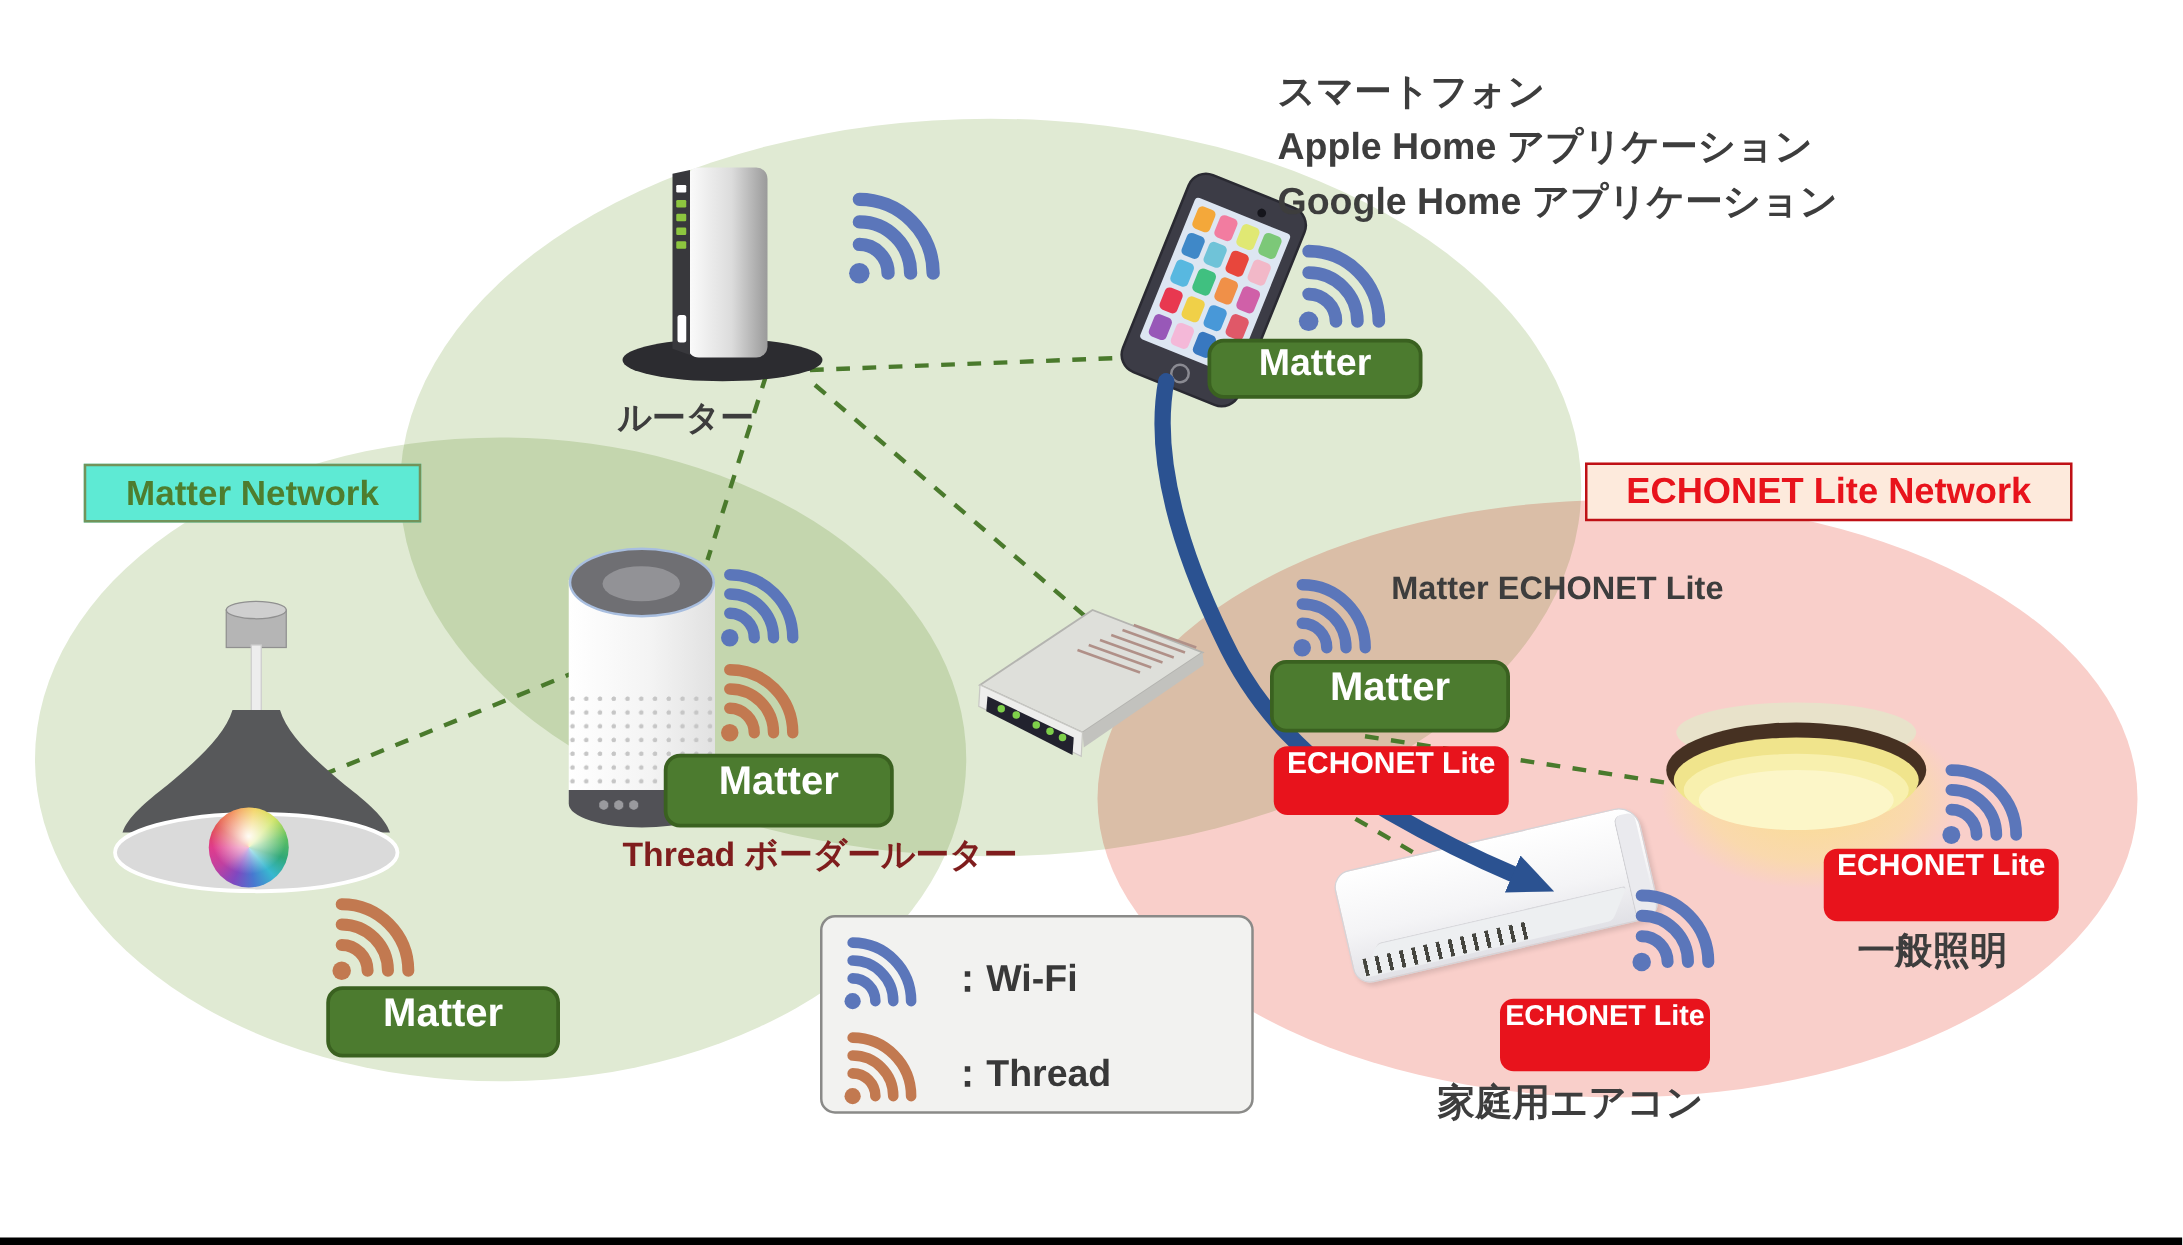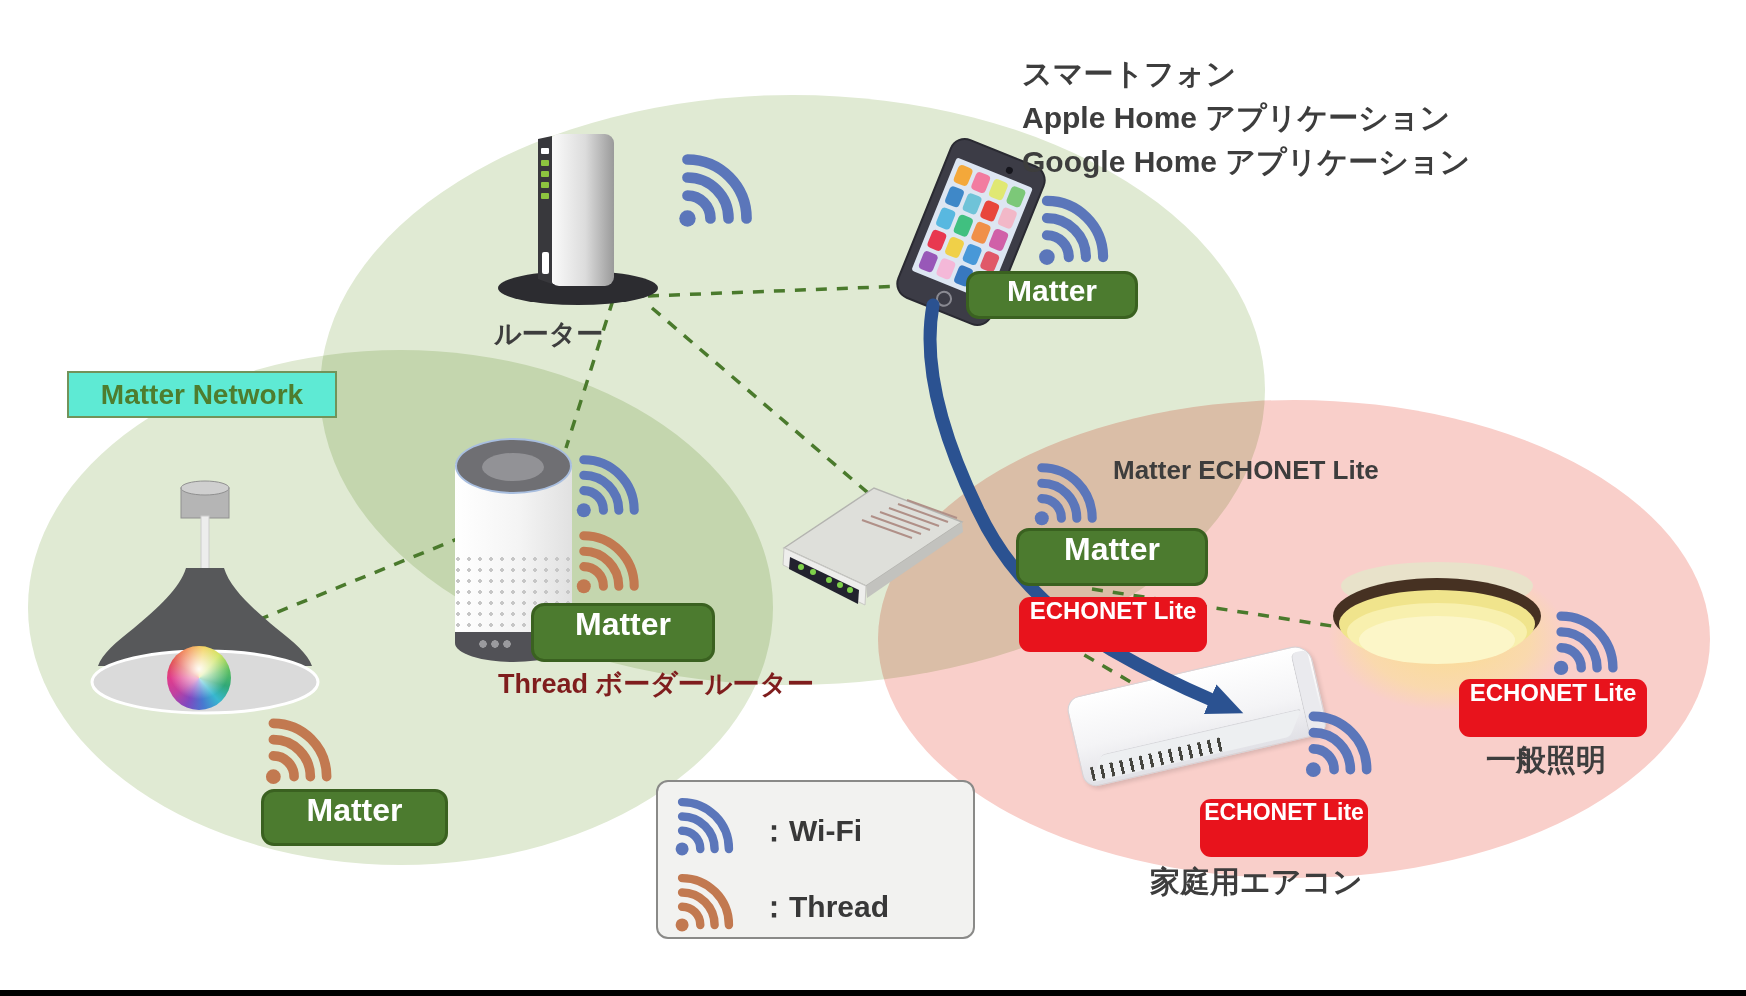--- a/index.html
+++ b/index.html
@@ -267,6 +267,9 @@
   <div class="netbox matter" style="left:67px;top:371px;width:270px;height:47px;">
     <span>Matter Network</span>
   </div>
+  <div class="netbox echonet" style="left:1268px;top:370px;width:390px;height:47px;">
+    <span>ECHONET Lite Network</span>
+  </div>
 
   <div class="lbl" style="left:494px;top:316px;font-size:27px;">ルーター</div>
   <div class="lbl green" style="left:498px;top:666px;font-size:27px;">Thread ボーダールーター</div>

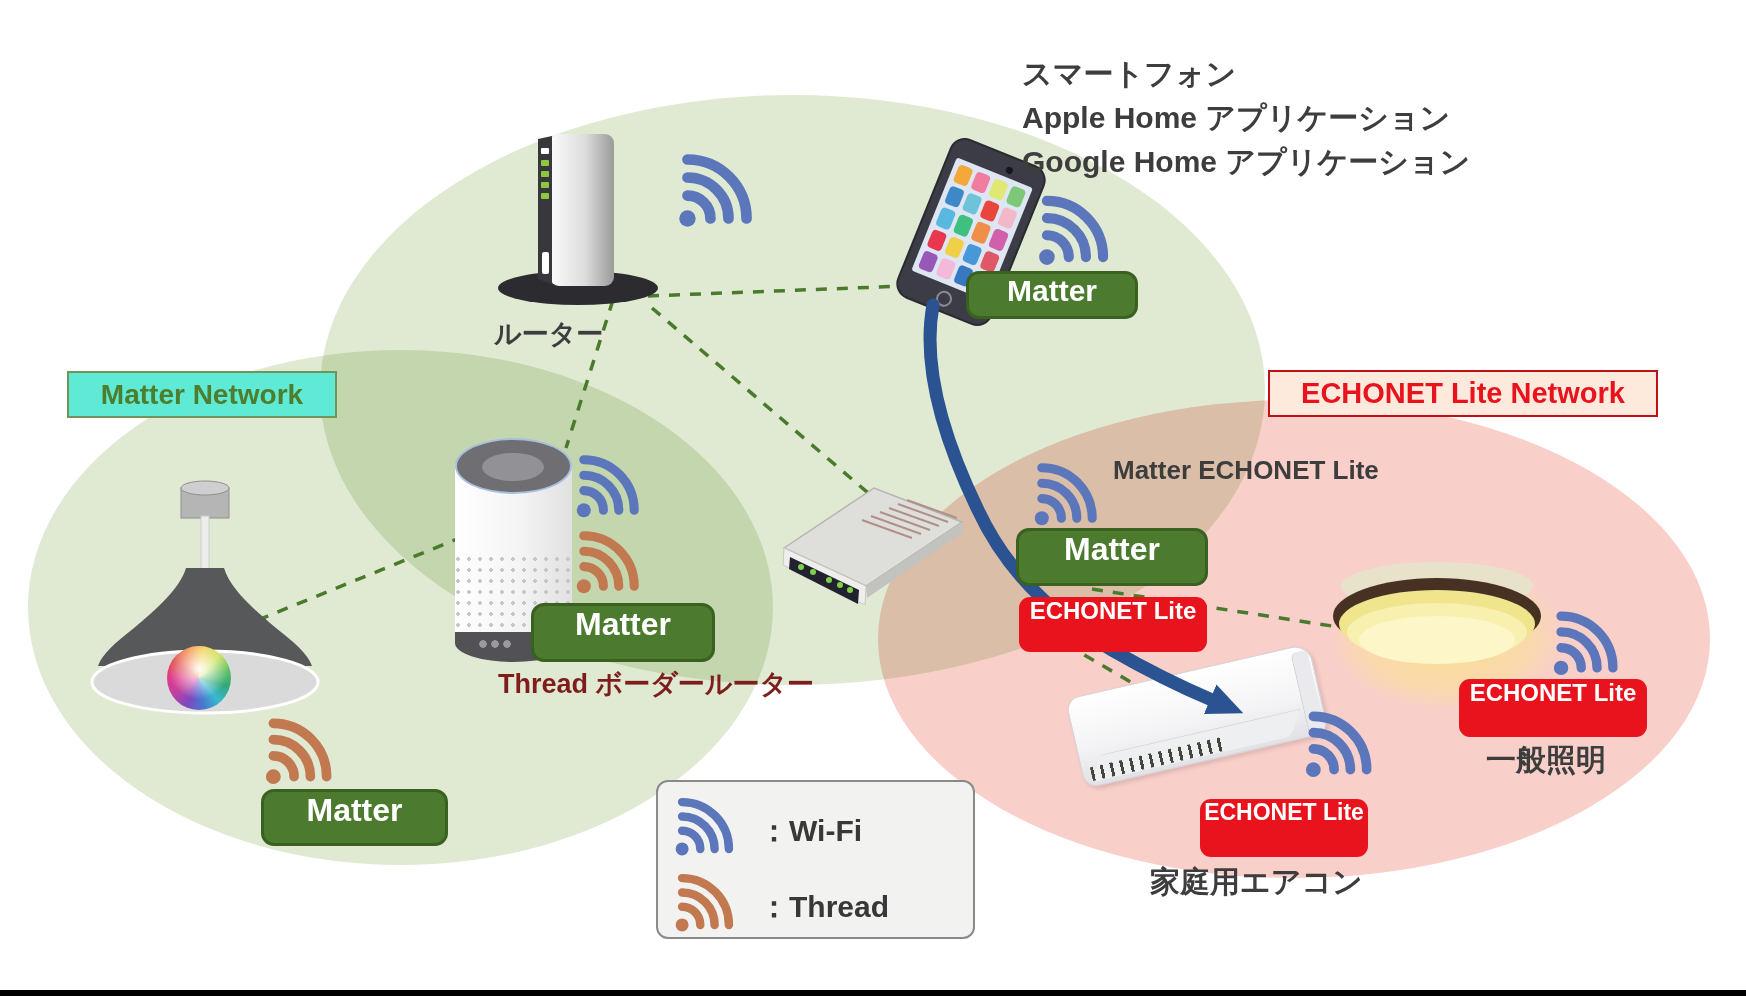--- a/index.html
+++ b/index.html
@@ -36,7 +36,7 @@
   .caption{position:absolute;left:1022px;top:52px;font-weight:bold;color:var(--text-dark);
            font-size:30px;line-height:44px;z-index:6;white-space:nowrap;}
   
-  .legend{position:absolute;left:656px;top:780px;width:319px;height:159px;background:#f2f2f0;
+  .legend{position:absolute;left:656px;top:732px;width:347px;height:159px;background:#f2f2f0;
           border:2px solid #8a8a88;border-radius:12px;box-sizing:border-box;z-index:6;}
   .legend .txt{position:absolute;left:101px;font-weight:bold;font-size:30px;color:#383838;white-space:nowrap;}
   

